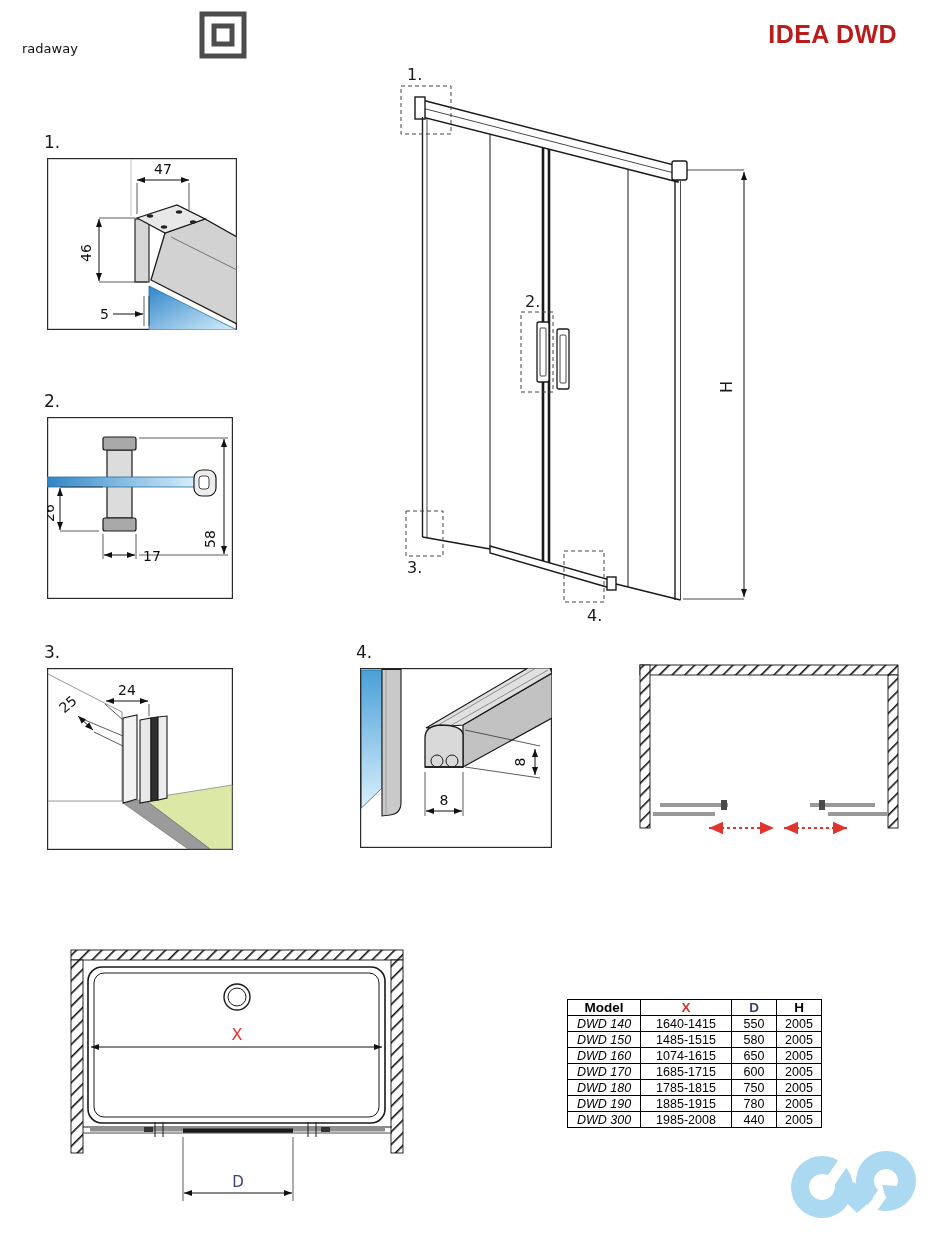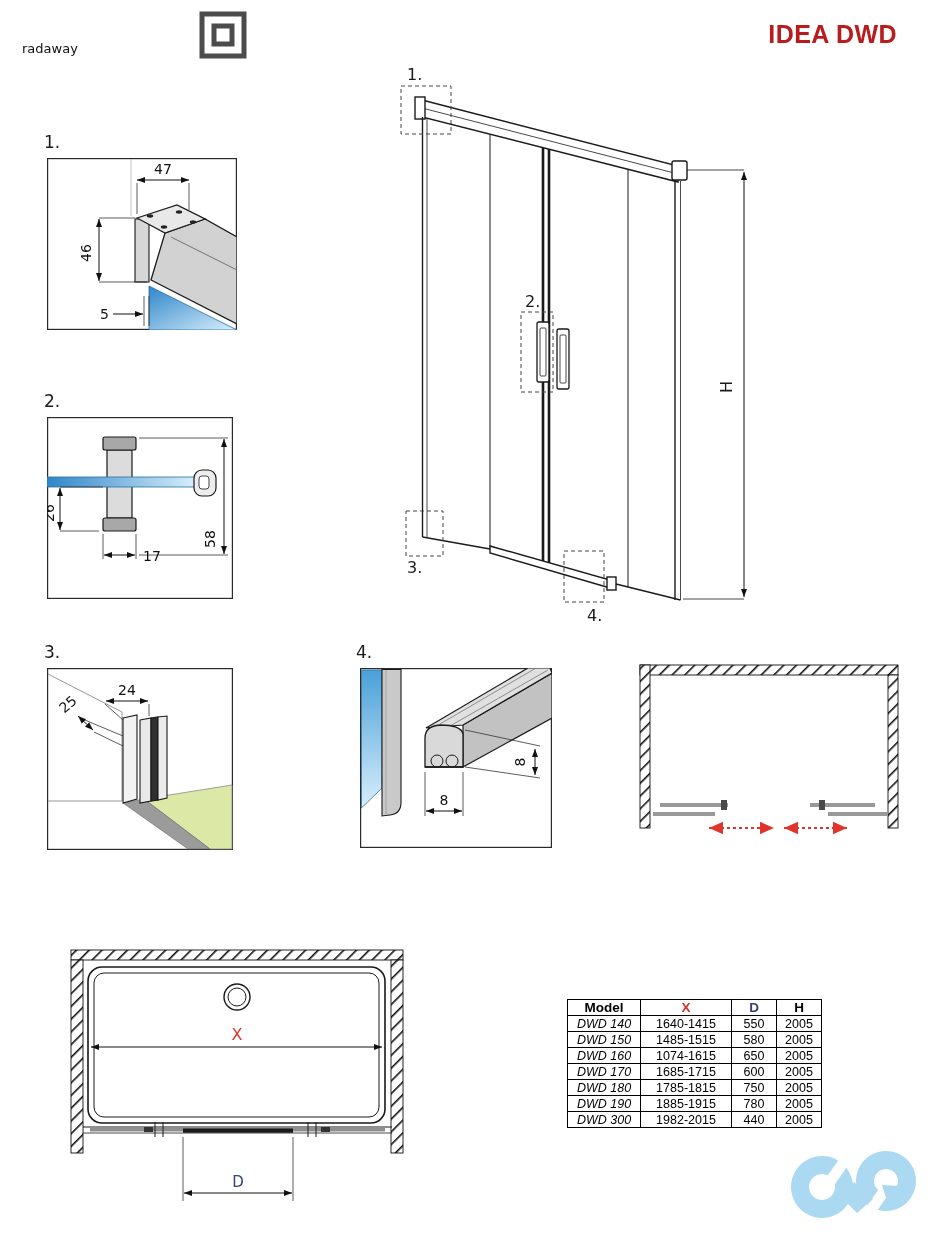--- a/index.html
+++ b/index.html
@@ -320,7 +320,7 @@
     </tr>
     <tr>
       <td class="model">DWD 300</td>
-      <td class="cx">1982-2015</td>
+      <td class="cx">1985-2008</td>
       <td class="cd">440</td>
       <td class="ch">2005</td>
     </tr>

